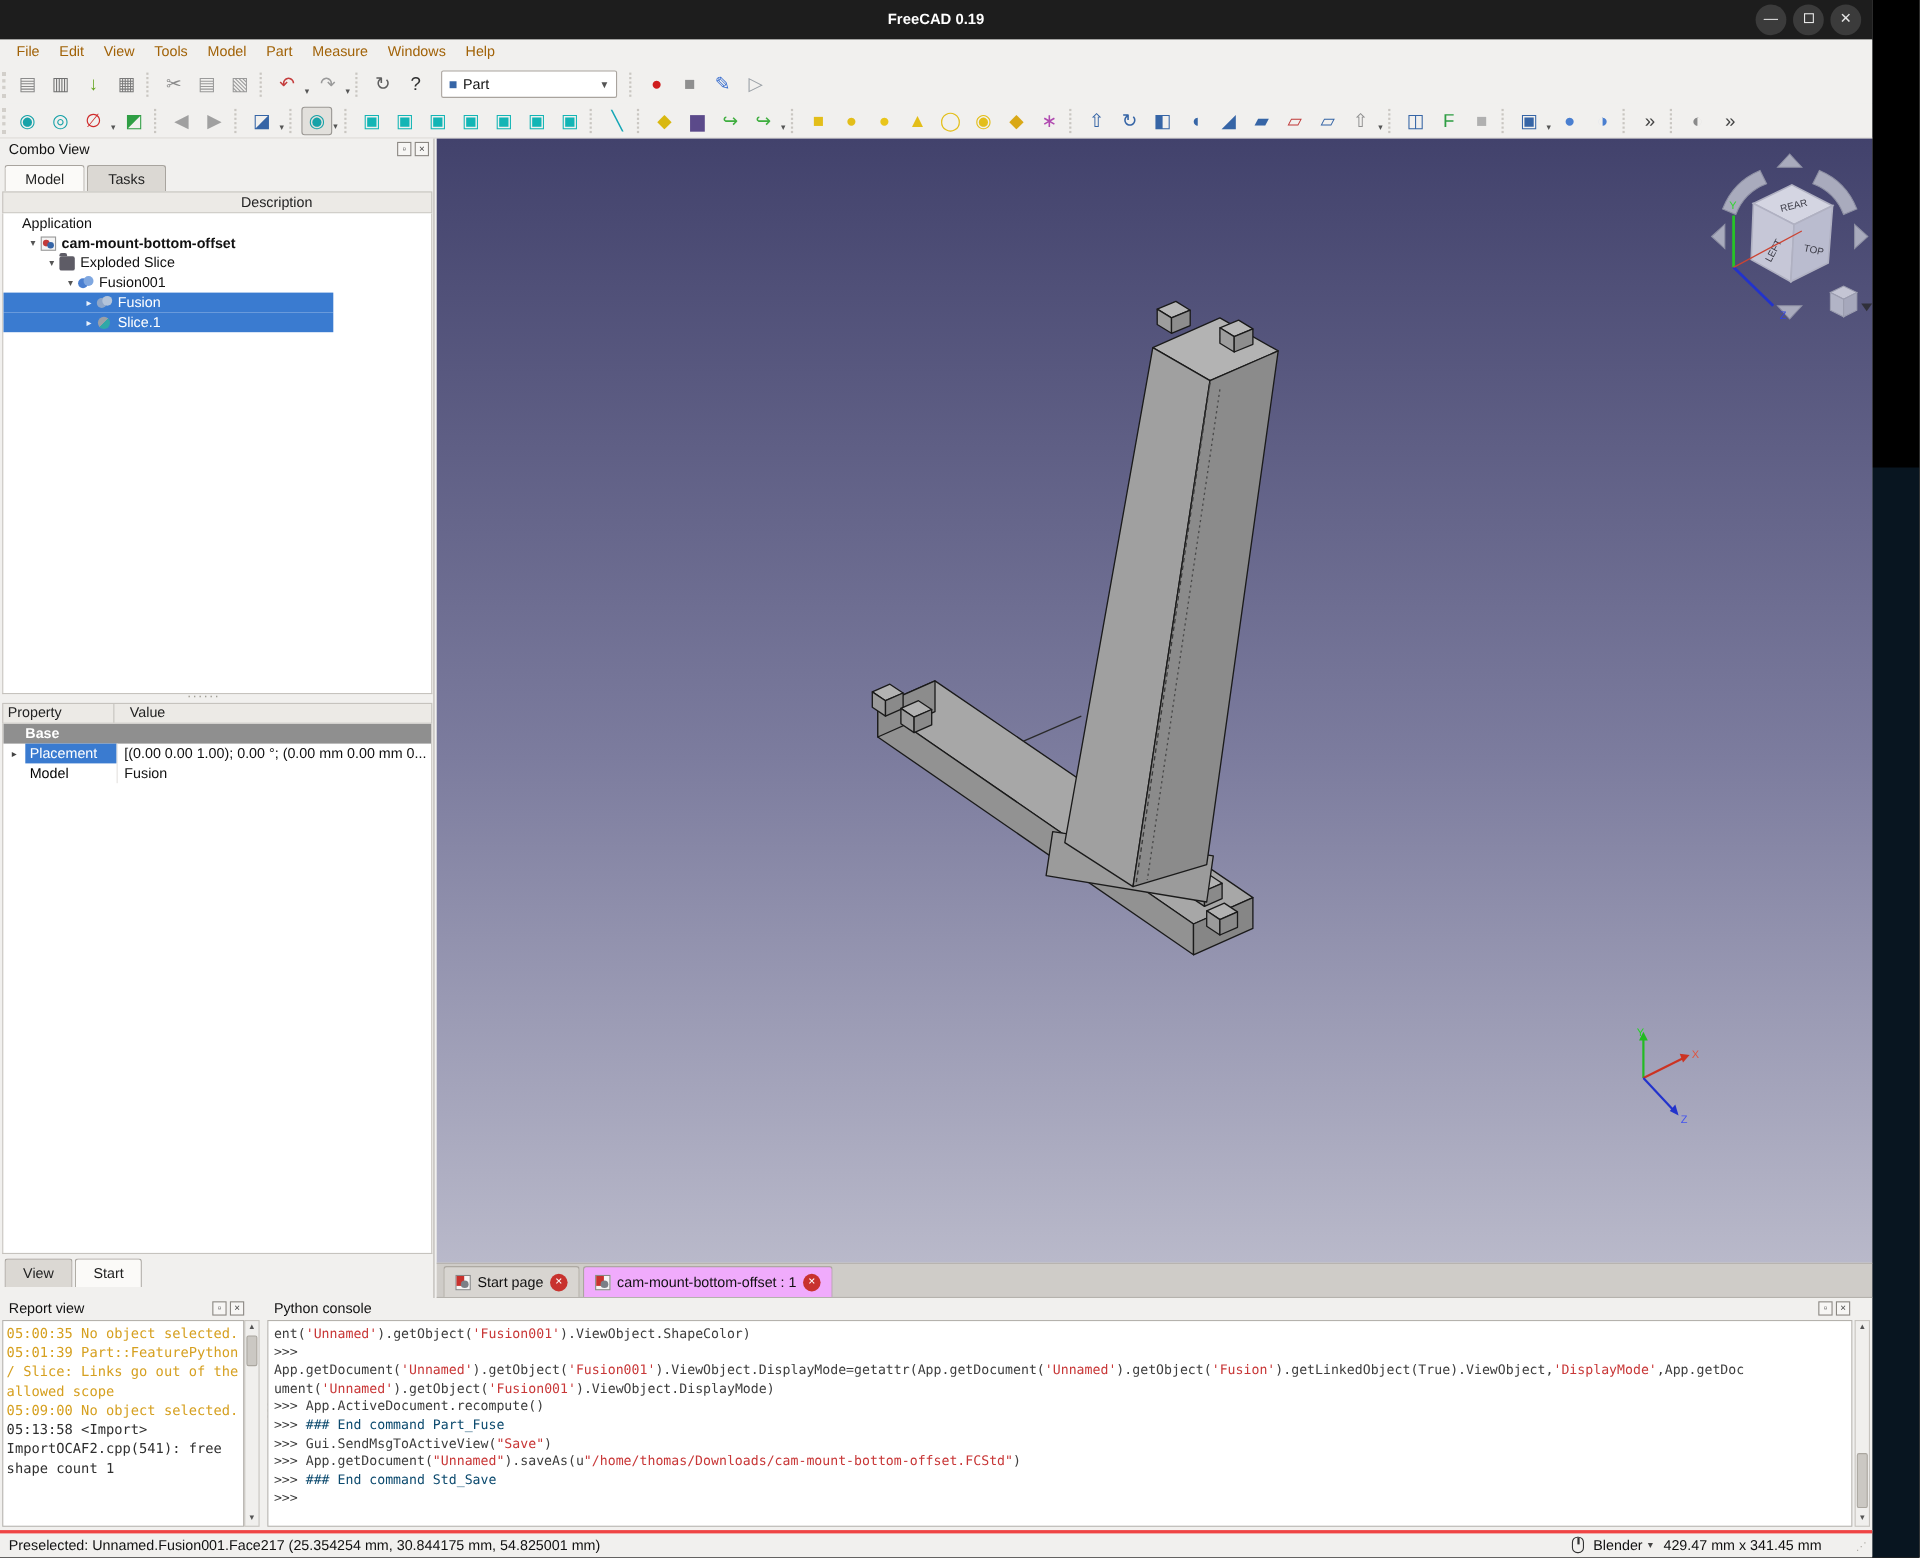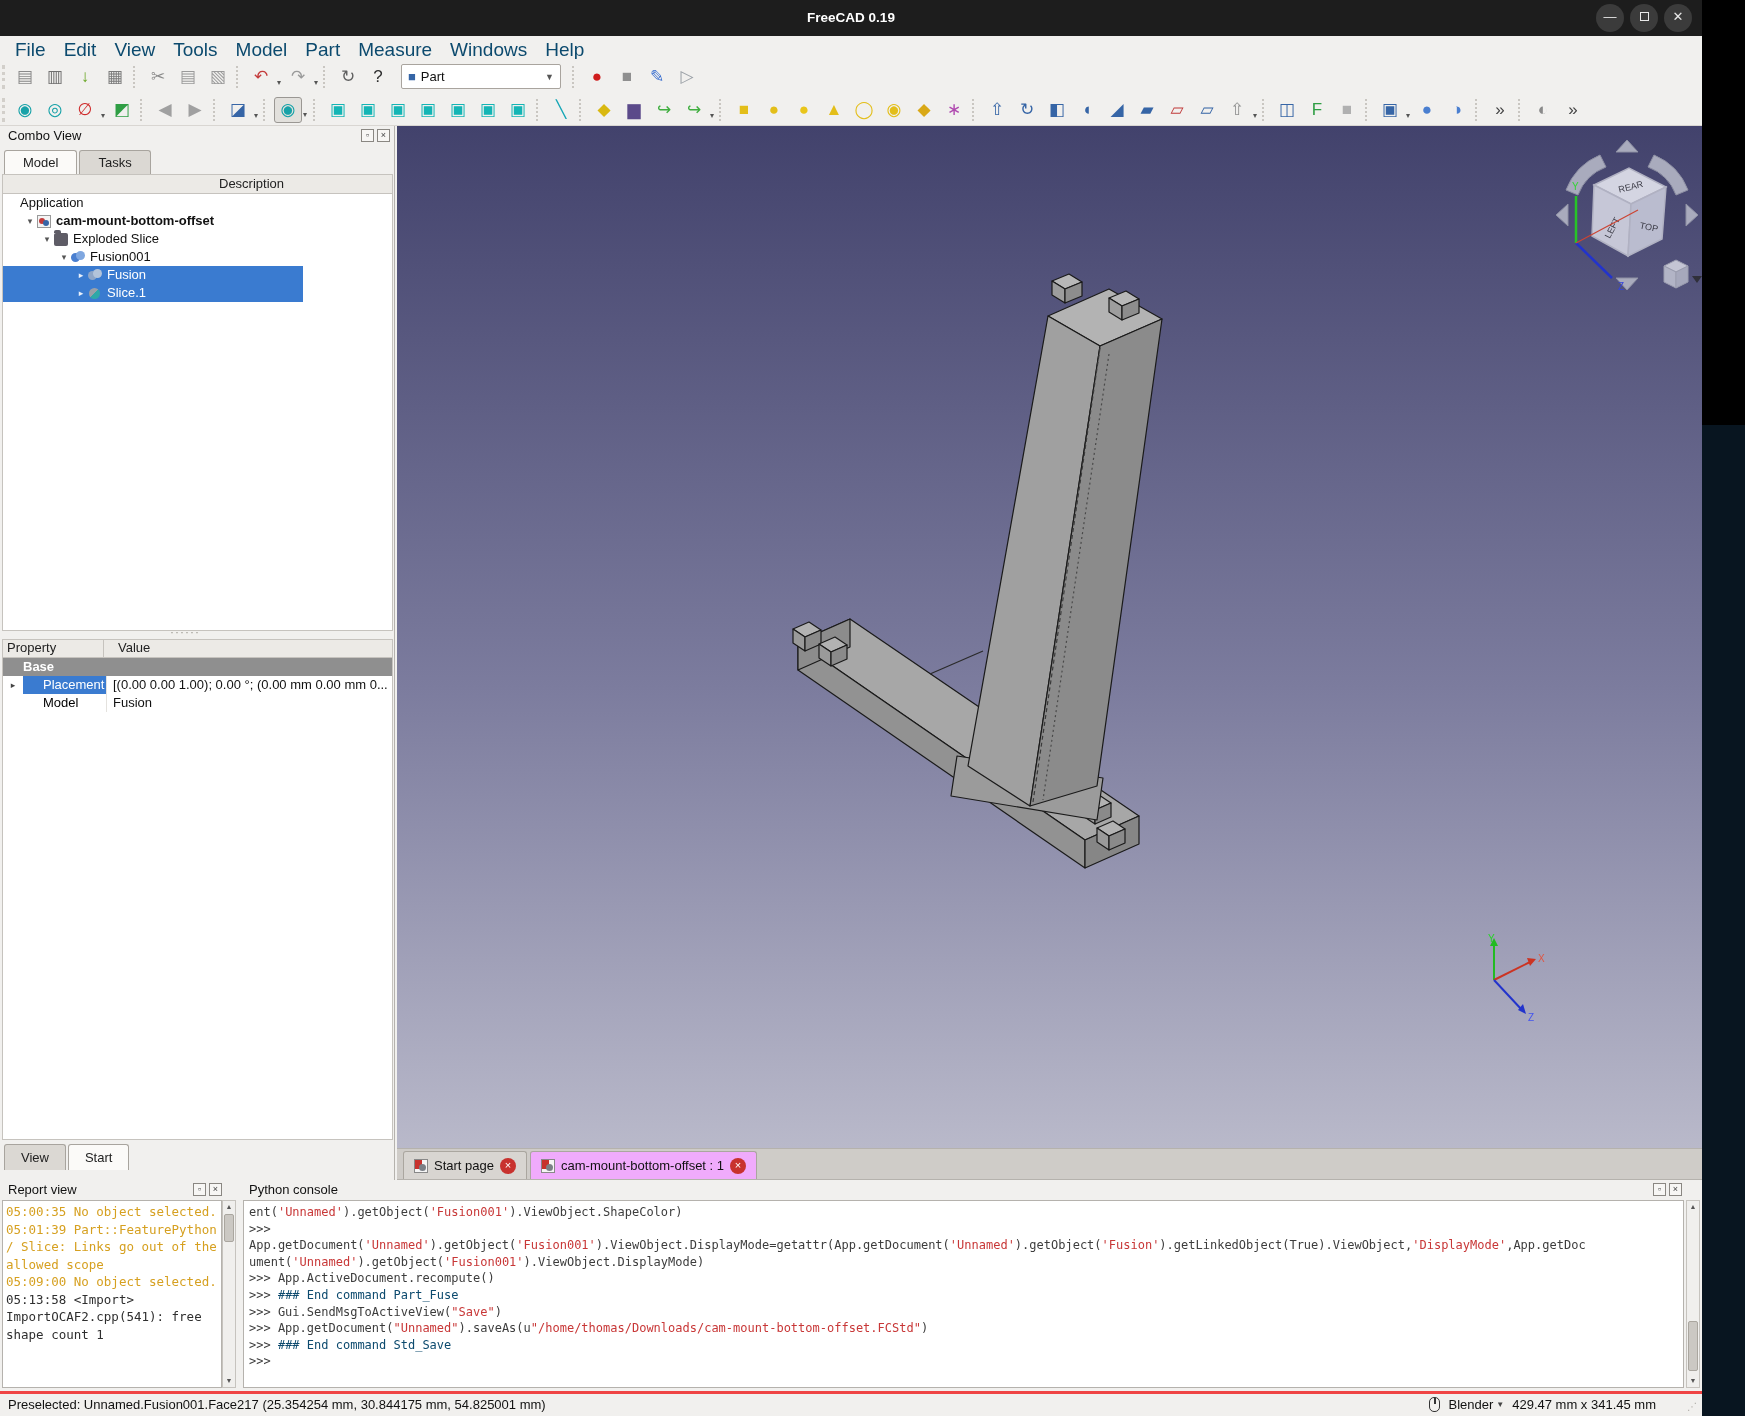--- a/index.html
+++ b/index.html
@@ -18,7 +18,7 @@
 
   
   #menubar { position:absolute; left:0; top:36px; width:1702px; height:23px; background:#f1f0ee; padding-left:6px; }
-  .menu-item { display:inline-block; padding:3px 9px 0 9px; font-size:19px; color:#0c4a6e; height:23px; }
+  .menu-item { display:inline-block; padding:3px 9px 0 9px; font-size:13px; color:#a16207; height:23px; }
 
   
   .toolbar { position:absolute; left:0; width:1702px; background:#f1f0ee; display:flex; align-items:center; }

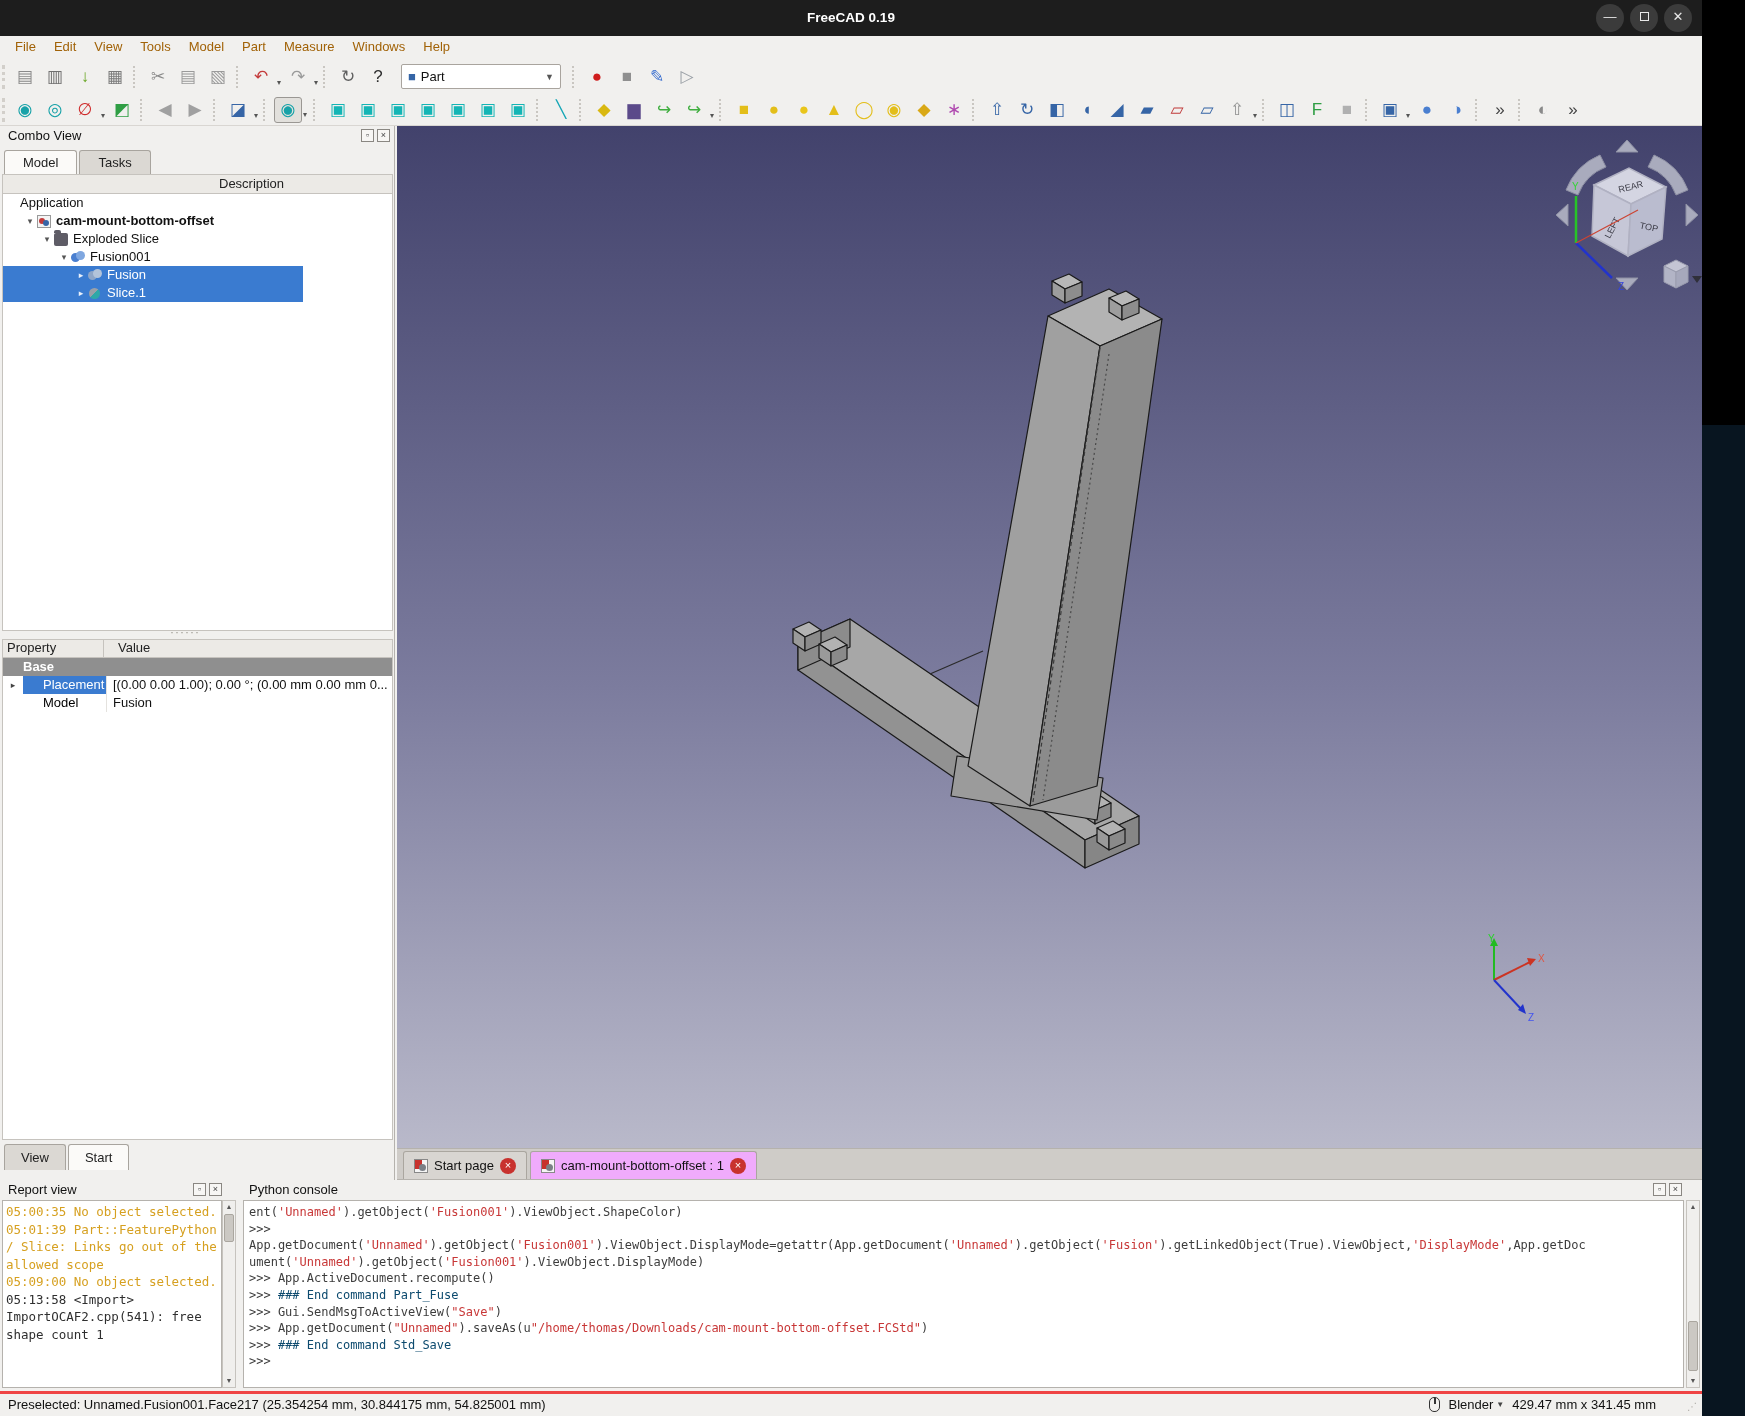--- a/index.html
+++ b/index.html
@@ -76,7 +76,7 @@
   .prow-group { background:#8f8f8f; }
   .prow-group .gname { margin-left:20px; color:#fff; font-weight:bold; }
   .prow .pexp { width:20px; text-align:center; font-size:9px; color:#444; flex:none; }
-  .prow .pname { width:83px; padding-left:20px; flex:none; }
+  .prow .pname { width:83px; padding-left:4px; flex:none; }
   .prow .pname.sel { background:#3a7bd0; color:#fff; }
   .prow .pval { flex:1; padding-left:6px; border-left:1px solid #e4e2de; color:#111; white-space:nowrap; overflow:hidden; }
 

